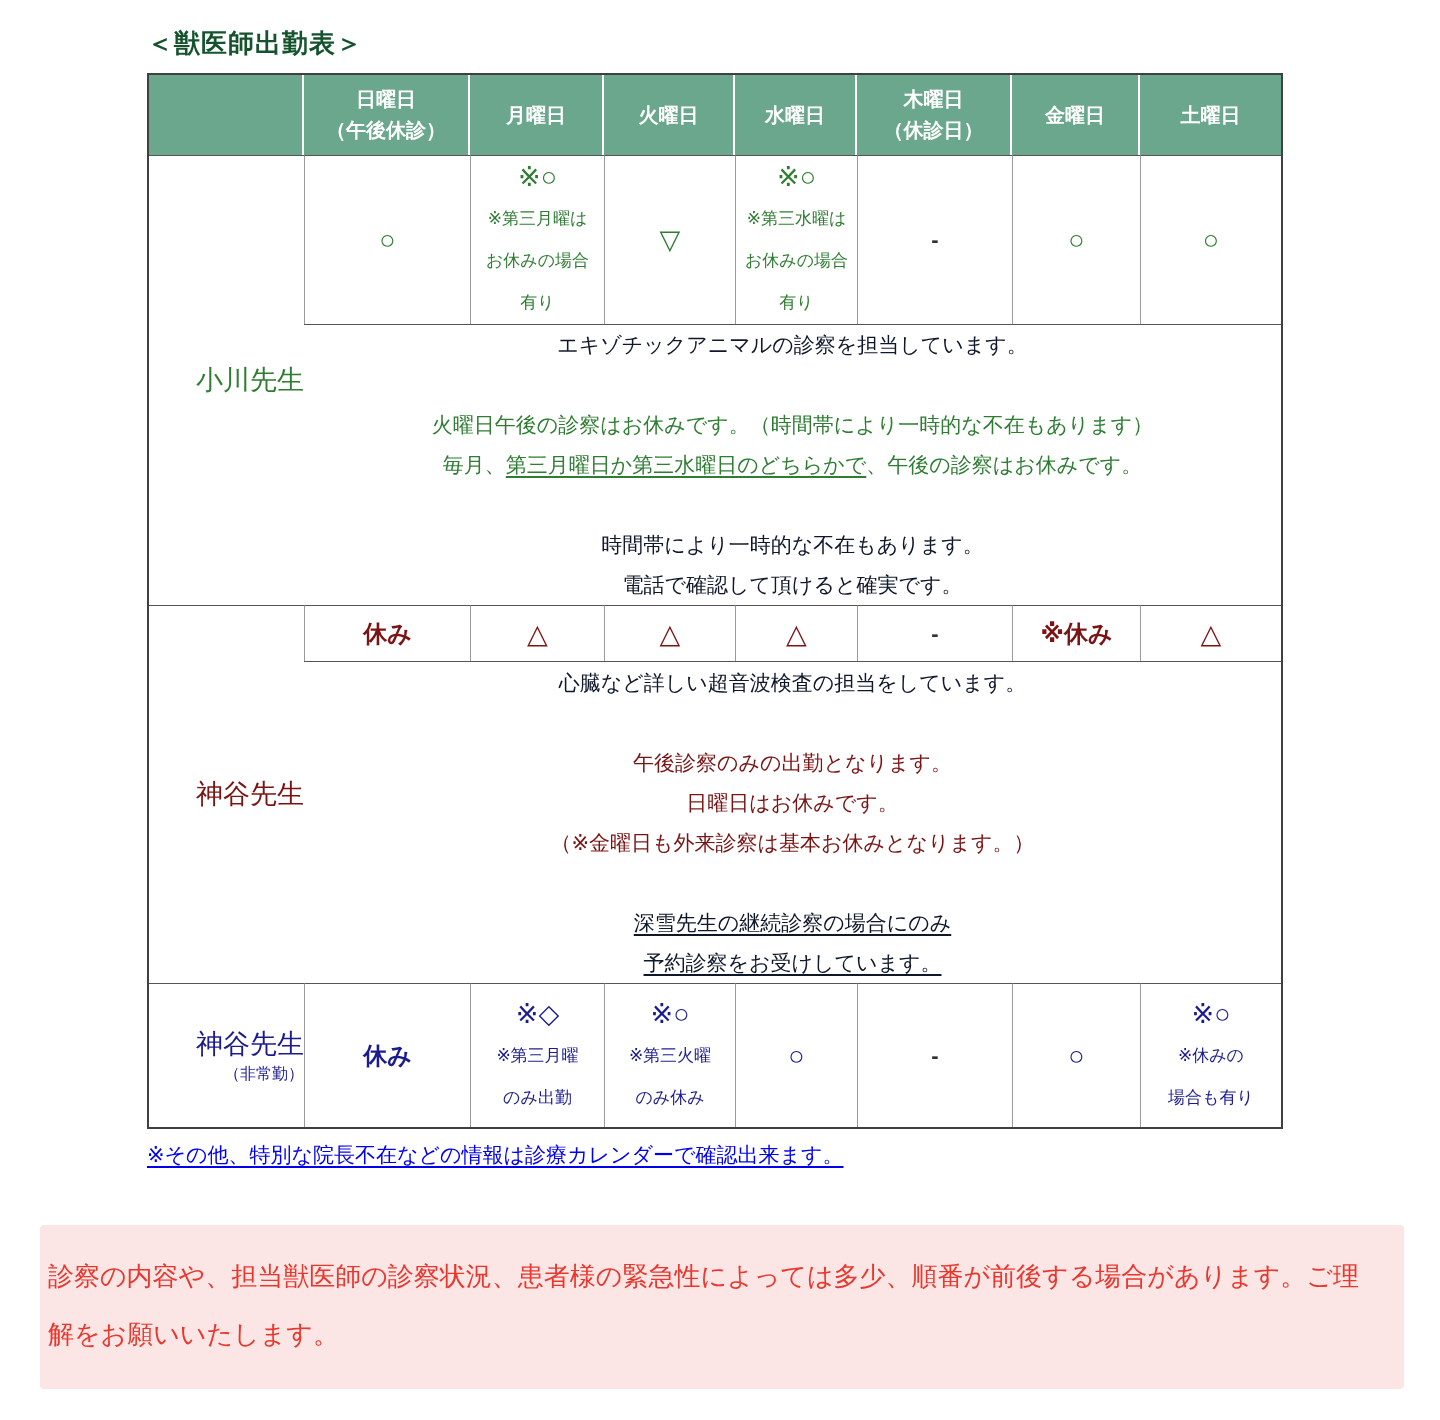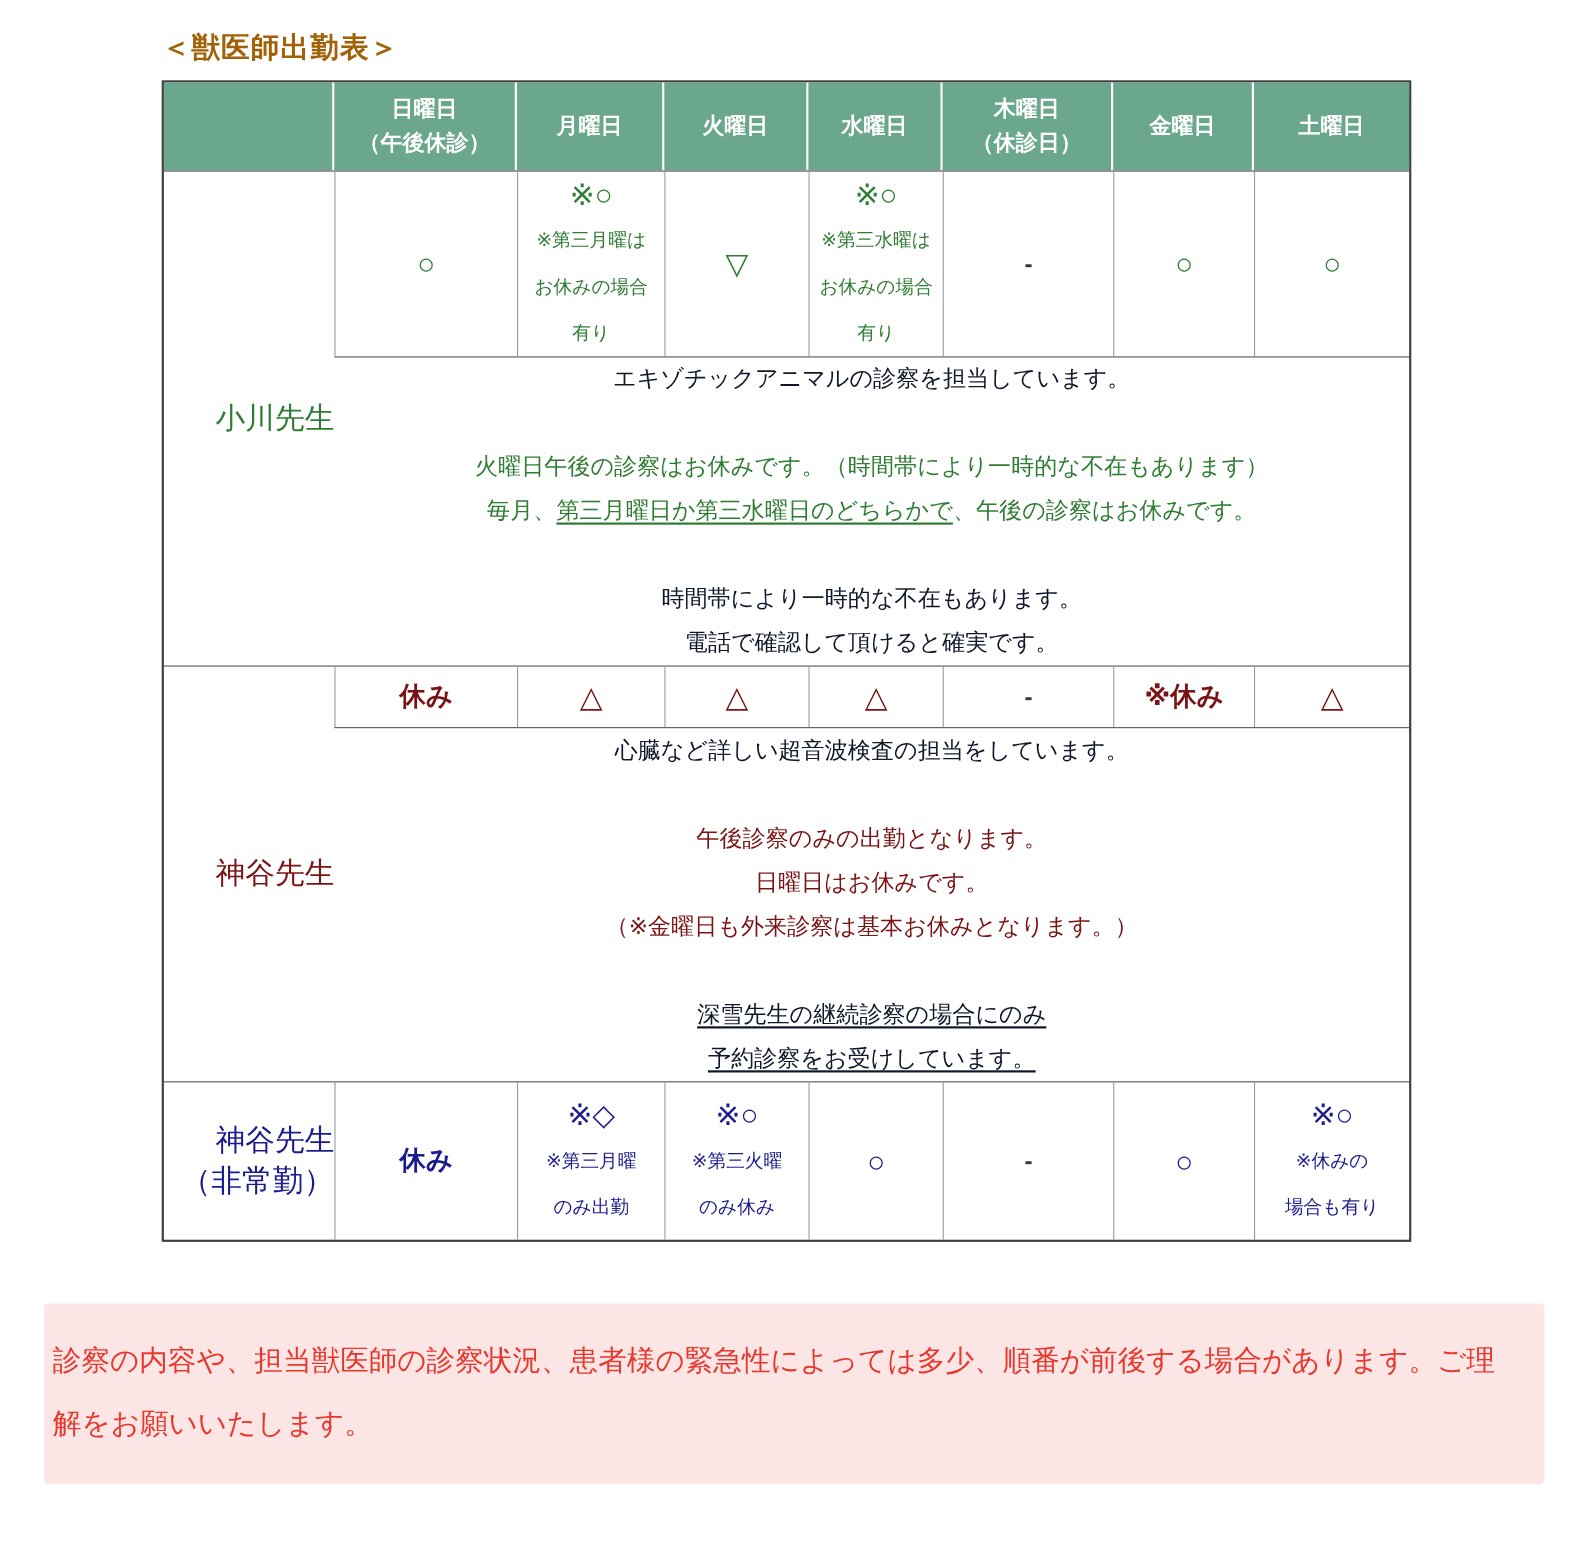--- a/index.html
+++ b/index.html
@@ -6,7 +6,7 @@
   body{width:1440px;height:1420px;font-family:"Liberation Sans","DejaVu Sans",sans-serif;color:#222;}
   .page{position:relative;width:1440px;}
 
-  .title{margin:26px 0 12px 147px;font-size:26px;font-weight:bold;color:#a16207;letter-spacing:1px;}
+  .title{margin:26px 0 12px 147px;font-size:26px;font-weight:bold;color:#14532d;letter-spacing:1px;}
 
   table.tbl{
     margin-left:147px;width:1132px;table-layout:fixed;

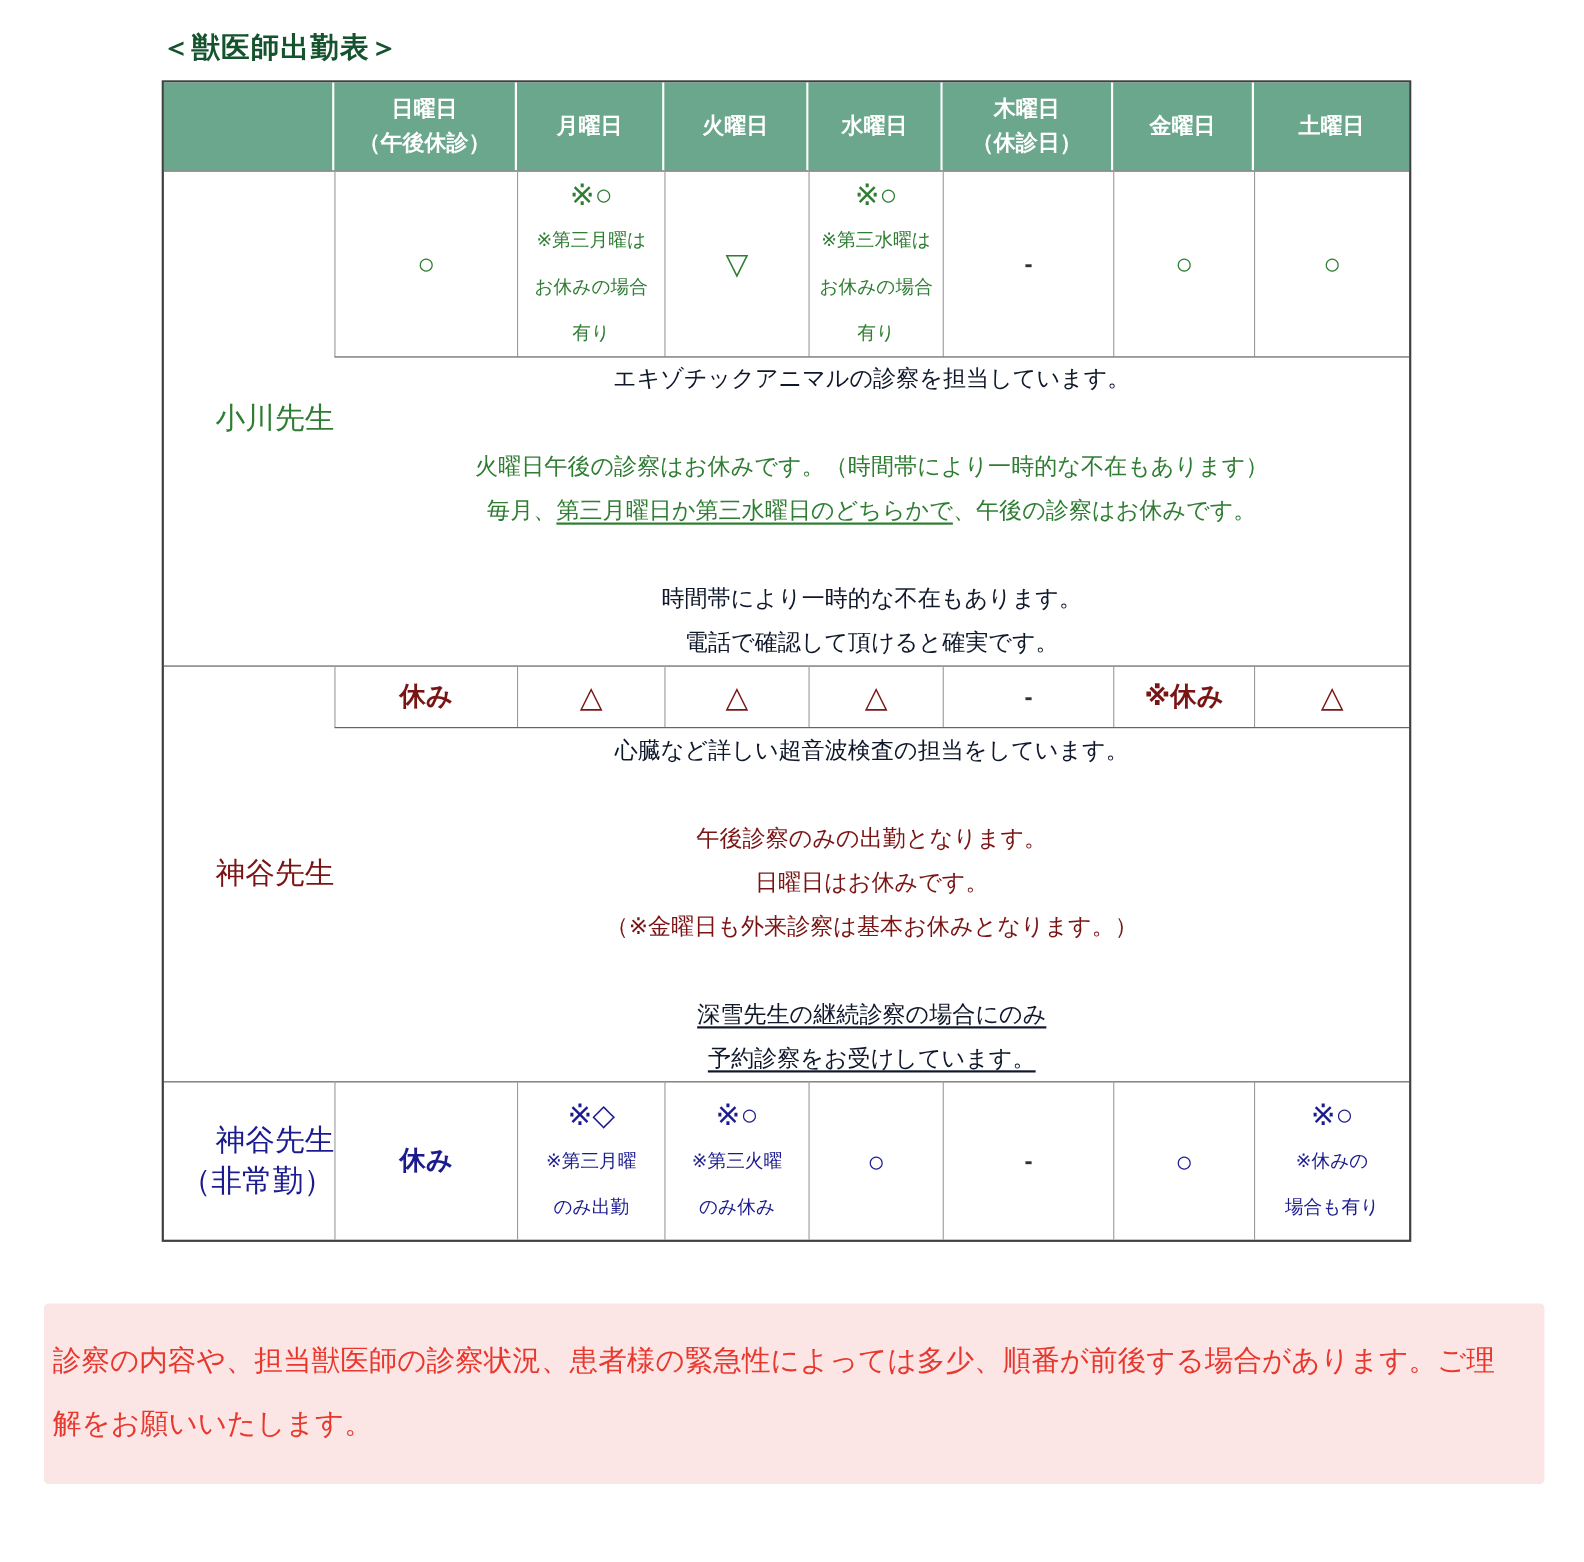--- a/index.html
+++ b/index.html
@@ -31,7 +31,7 @@
   tr.row-c{height:144px;}
 
   .name{font-size:27px;line-height:1.35;}
-  .name .sub{font-size:28px;}
+  .name .sub{font-size:16px;}
 
   .green-t{color:#2e7d32;}
   .maroon-t{color:#7a1414;}

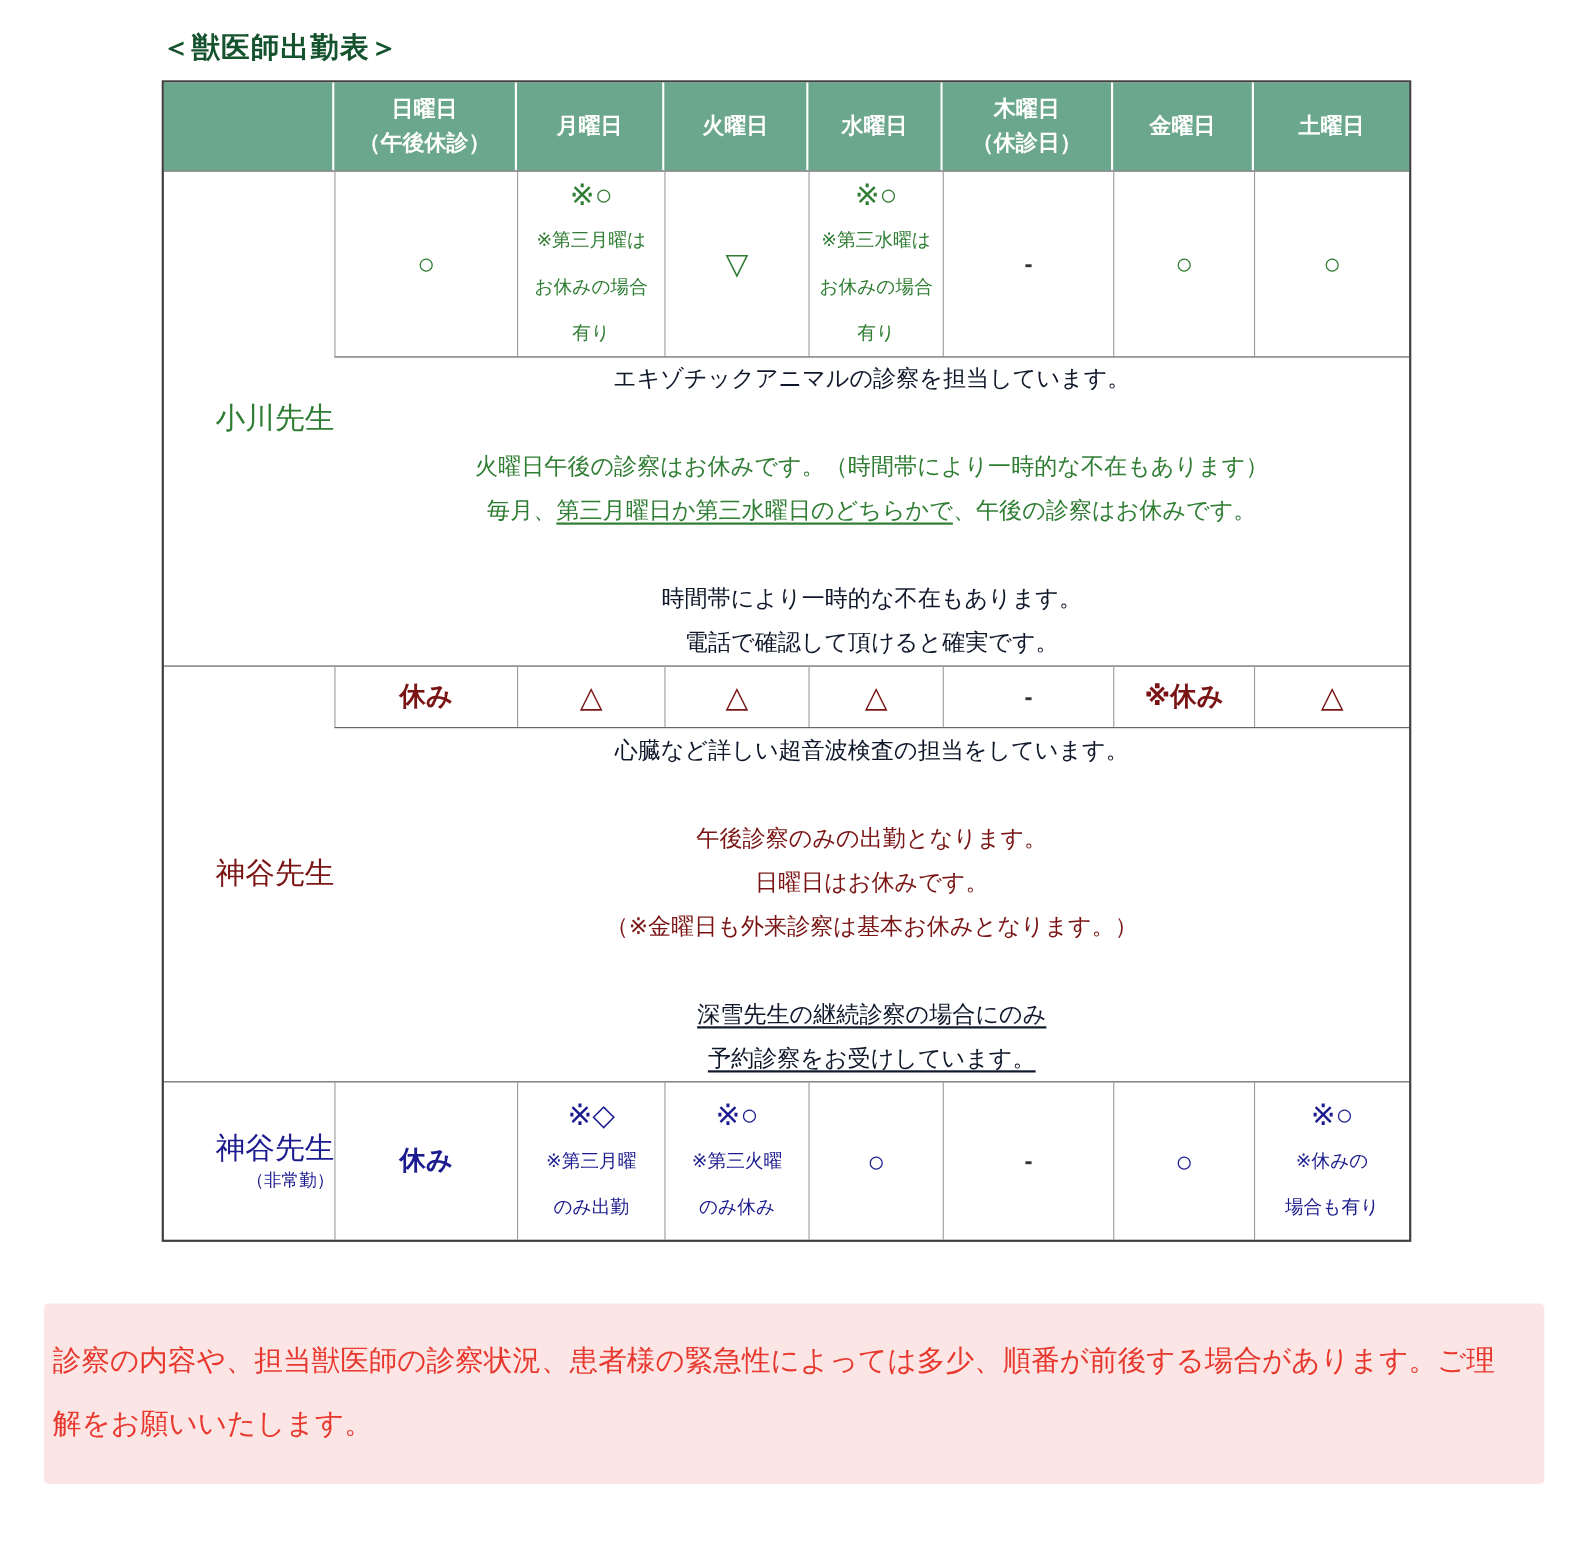--- a/index.html
+++ b/index.html
@@ -175,6 +175,7 @@
     </tbody>
   </table>
 
+  <a class="cal-link">※その他、特別な院長不在などの情報は診療カレンダーで確認出来ます。</a>
 
   <div class="notice">診察の内容や、担当獣医師の診察状況、患者様の緊急性によっては多少、順番が前後する場合があります。ご理解をお願いいたします。</div>
 

